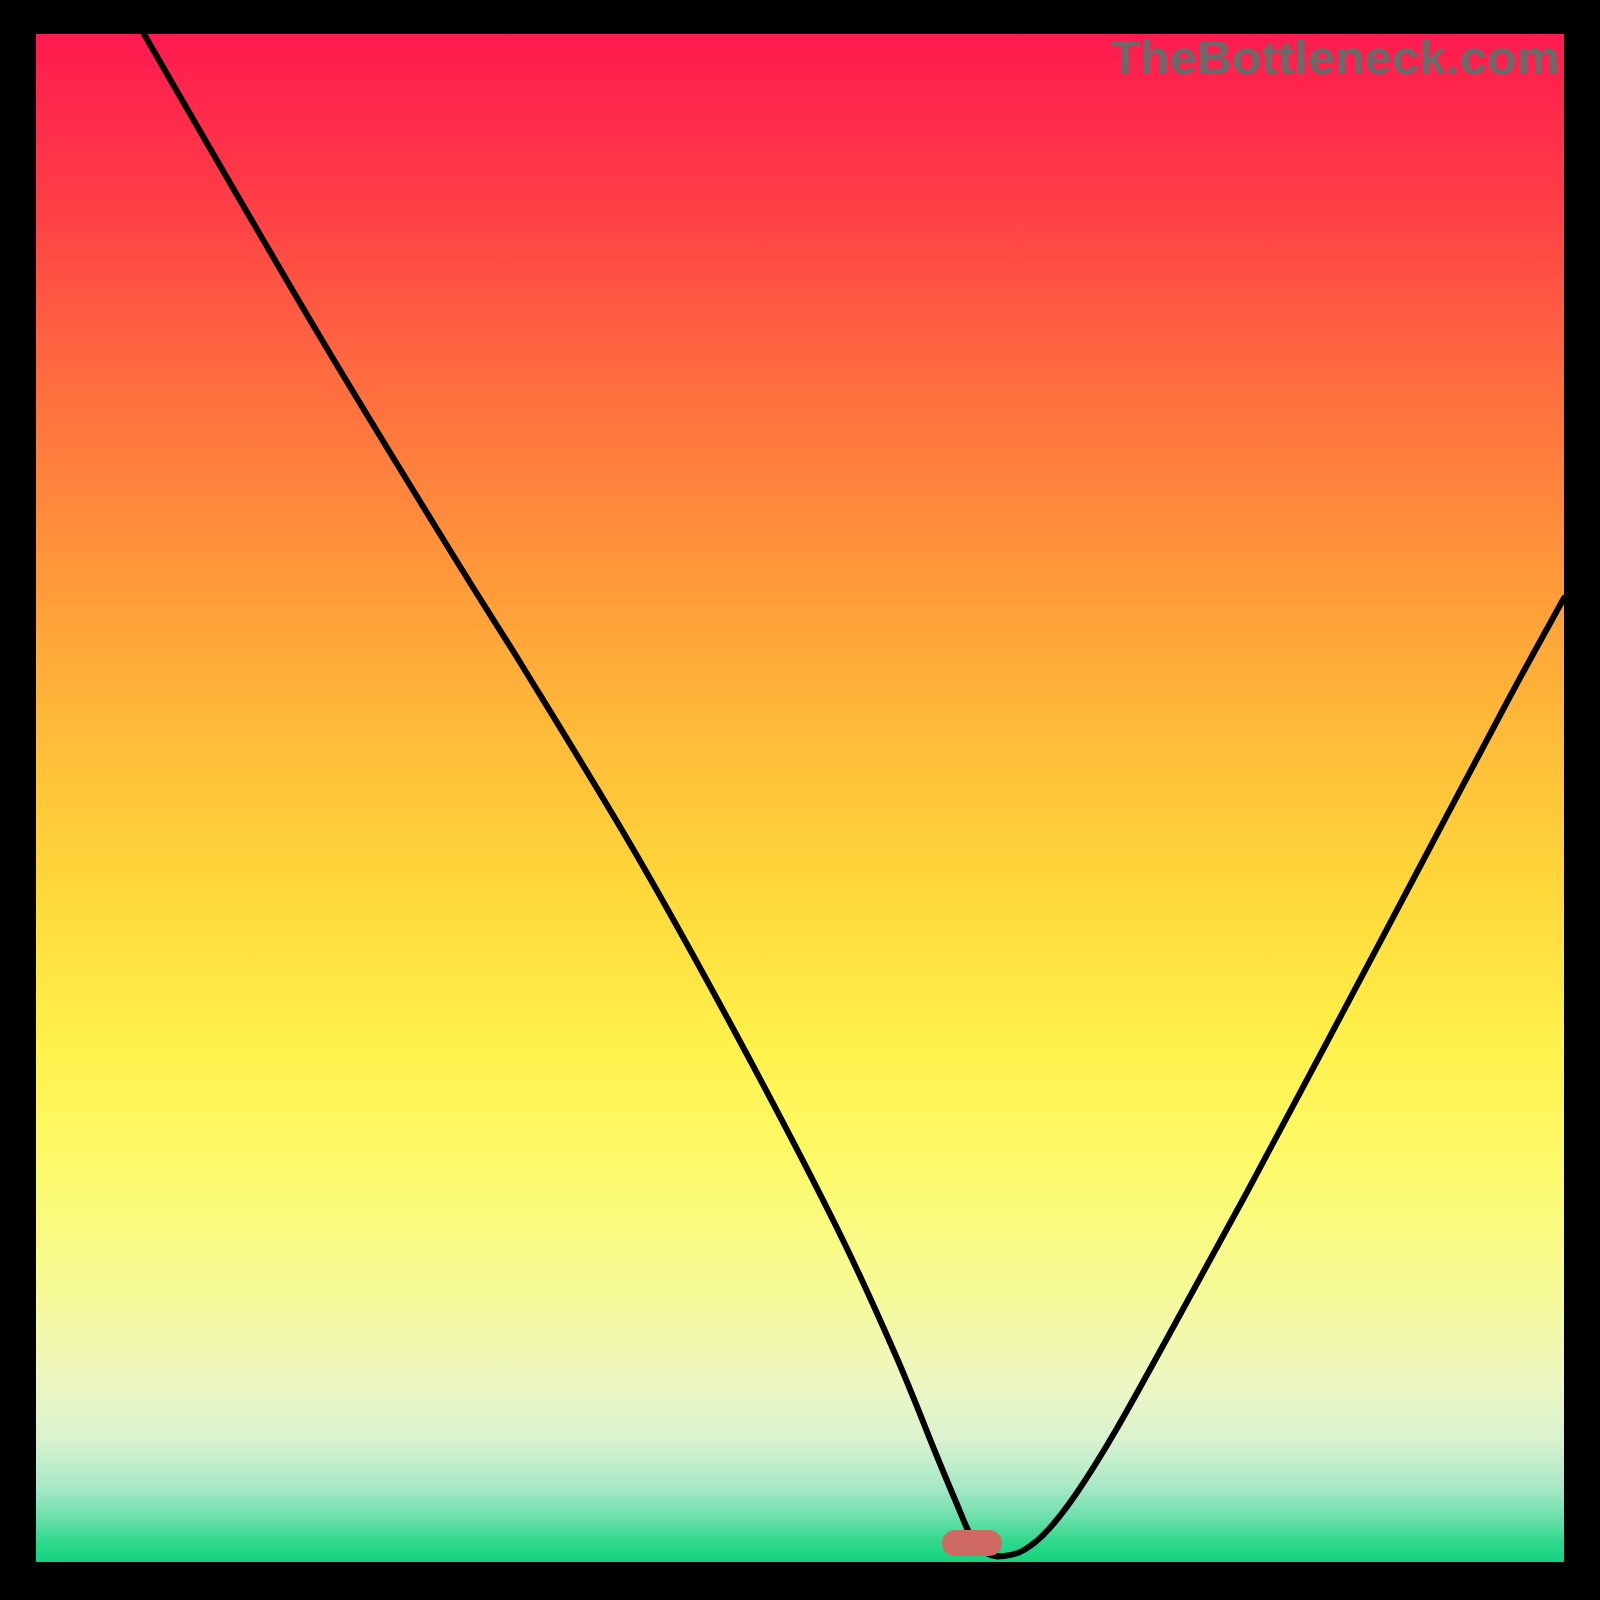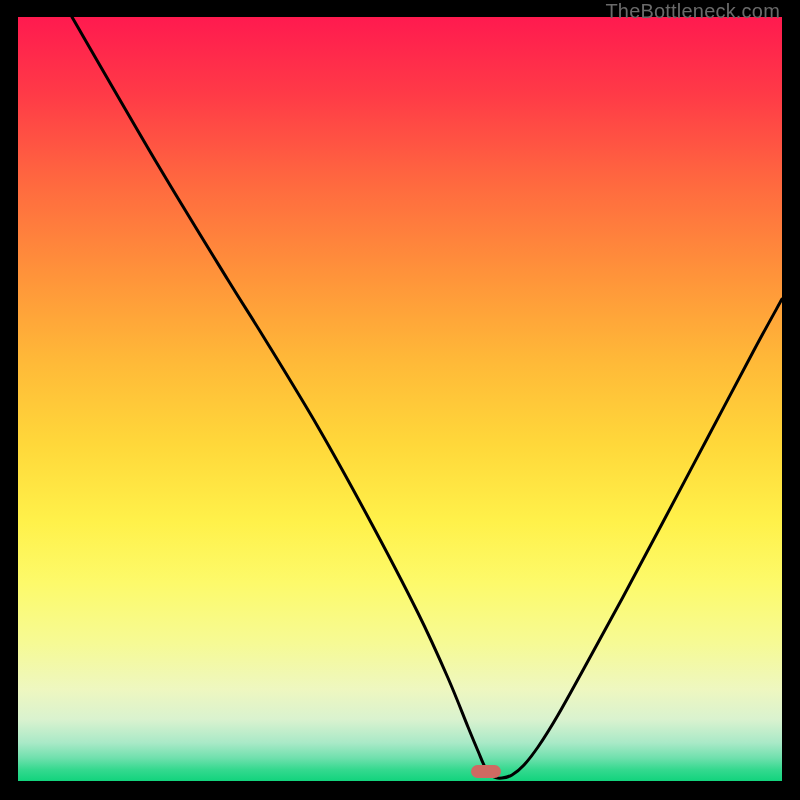--- a/index.html
+++ b/index.html
@@ -65,11 +65,11 @@
   }
   .watermark {
     position: absolute;
-    top: 0px;
+    top: 16px;
     right: 20px;
     font-family: Arial, Helvetica, sans-serif;
-    font-size: 20px;
-    font-weight: normal;
+    font-size: 24px;
+    font-weight: bold;
     color: #6a6a6a;
     letter-spacing: 0.2px;
     pointer-events: none;

